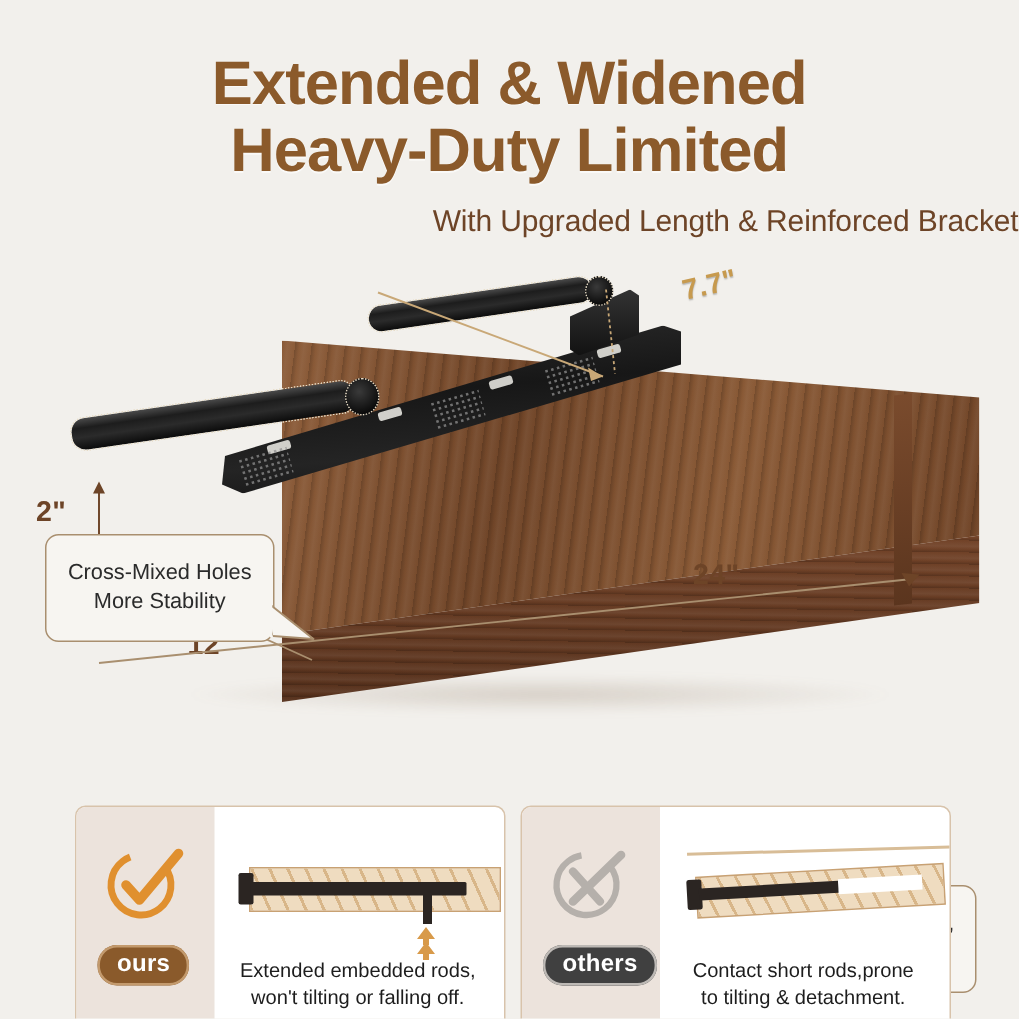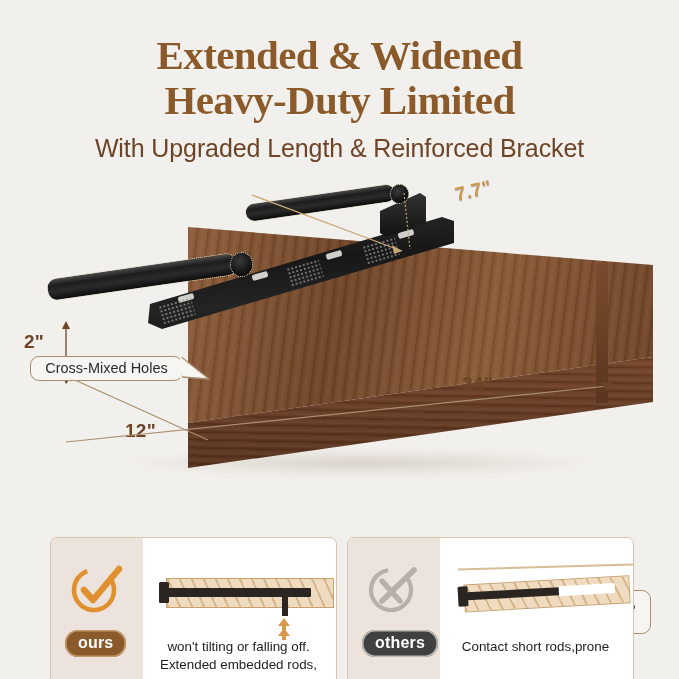--- a/index.html
+++ b/index.html
@@ -20,7 +20,6 @@
     letter-spacing:-0.6px;
     color:#8b5a2b;
     text-shadow:0 1px 0 rgba(255,255,255,.6);
-    font-family:Liberation Serif, serif;
   }
   .heading .l2{display:block;}
   .subheading{

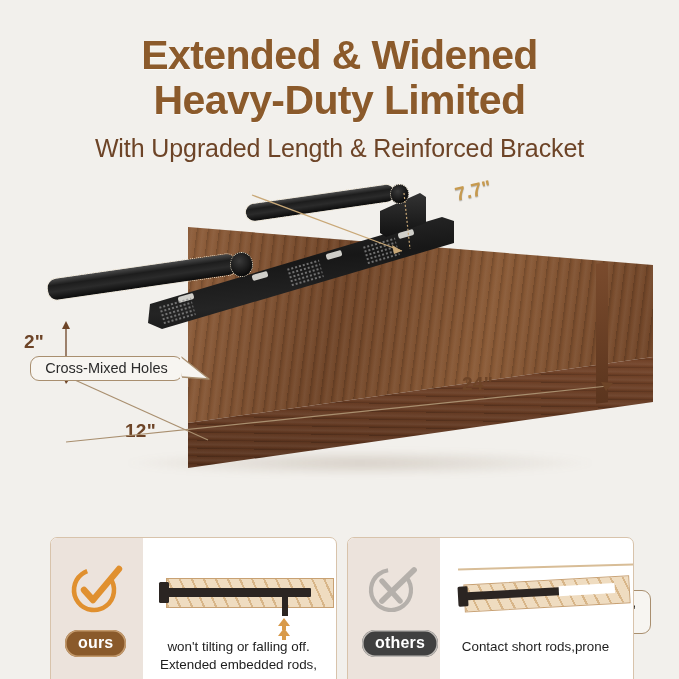--- a/index.html
+++ b/index.html
@@ -24,8 +24,8 @@
   .heading .l2{display:block;}
   .subheading{
     position:absolute;left:0;right:0;top:136px;
-    text-align:center;
-    font-size:25px;line-height:24px;
+    text-align:right;
+    font-size:20px;line-height:24px;
     color:#6d4427;
     letter-spacing:-0.1px;
   }

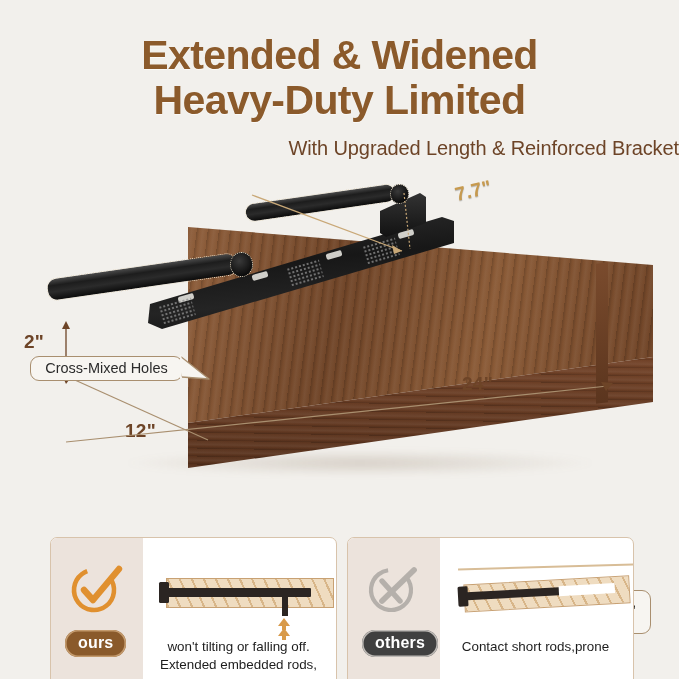--- a/index.html
+++ b/index.html
@@ -102,7 +102,7 @@
     color:#2b2b2b;
     font-size:14.5px;line-height:19px;
     text-align:center;
-    padding:2px 11px;
+    padding:16px 11px;
     box-sizing:border-box;
   }
   #bubble-holes{left:30px;top:191px;width:153px;}

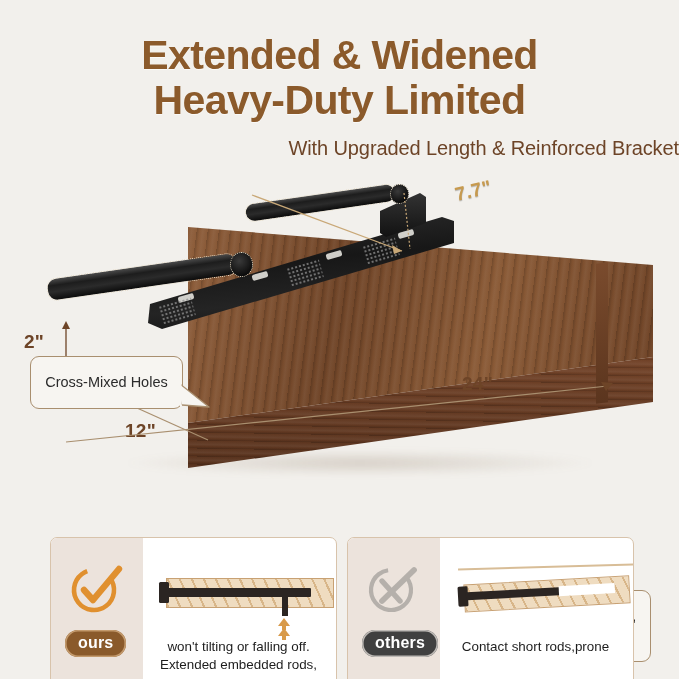--- a/index.html
+++ b/index.html
@@ -235,6 +235,7 @@
 
     <div class="bubble" id="bubble-holes">
       <div>Cross-Mixed Holes</div>
+      <div>More Stability</div>
       <svg class="tail-line" viewBox="0 0 30 26">
         <path d="M0 2 L29 25 L2 23" fill="#f7f5f1" stroke="#a98f6f" stroke-width="1.3" stroke-linejoin="round"></path>
         <line x1="0" y1="1" x2="0" y2="24" stroke="#f7f5f1" stroke-width="3"></line>

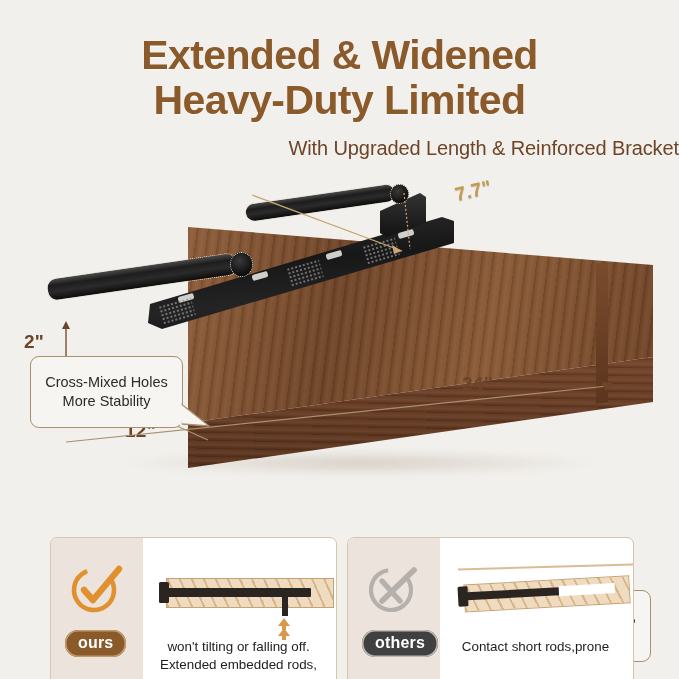--- a/index.html
+++ b/index.html
@@ -277,8 +277,8 @@
       </svg>
 
       <div class="panel-caption">
+        <div>Extended embedded rods,</div>
         <div>won't tilting or falling off.</div>
-        <div>Extended embedded rods,</div>
       </div>
     </div>
 

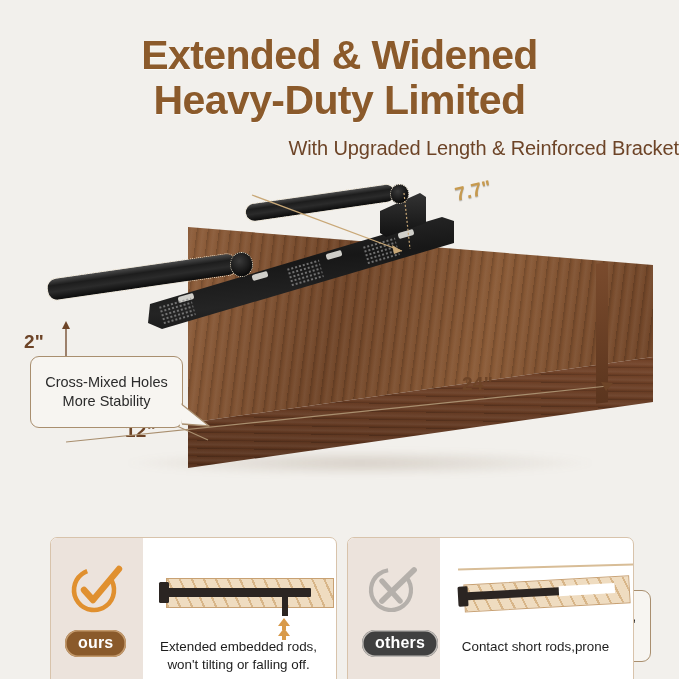--- a/index.html
+++ b/index.html
@@ -305,6 +305,7 @@
 
       <div class="panel-caption">
         <div>Contact short rods,prone</div>
+        <div>to tilting &amp; detachment.</div>
       </div>
     </div>
   </div>

